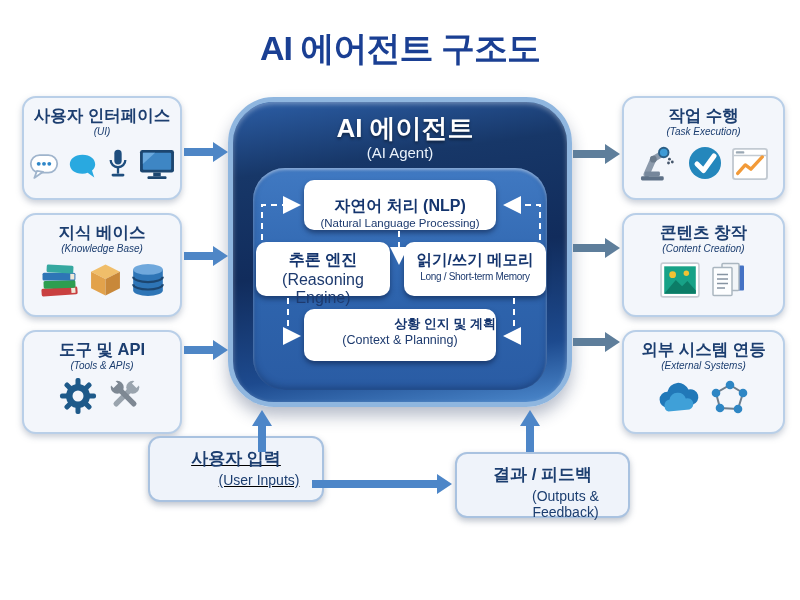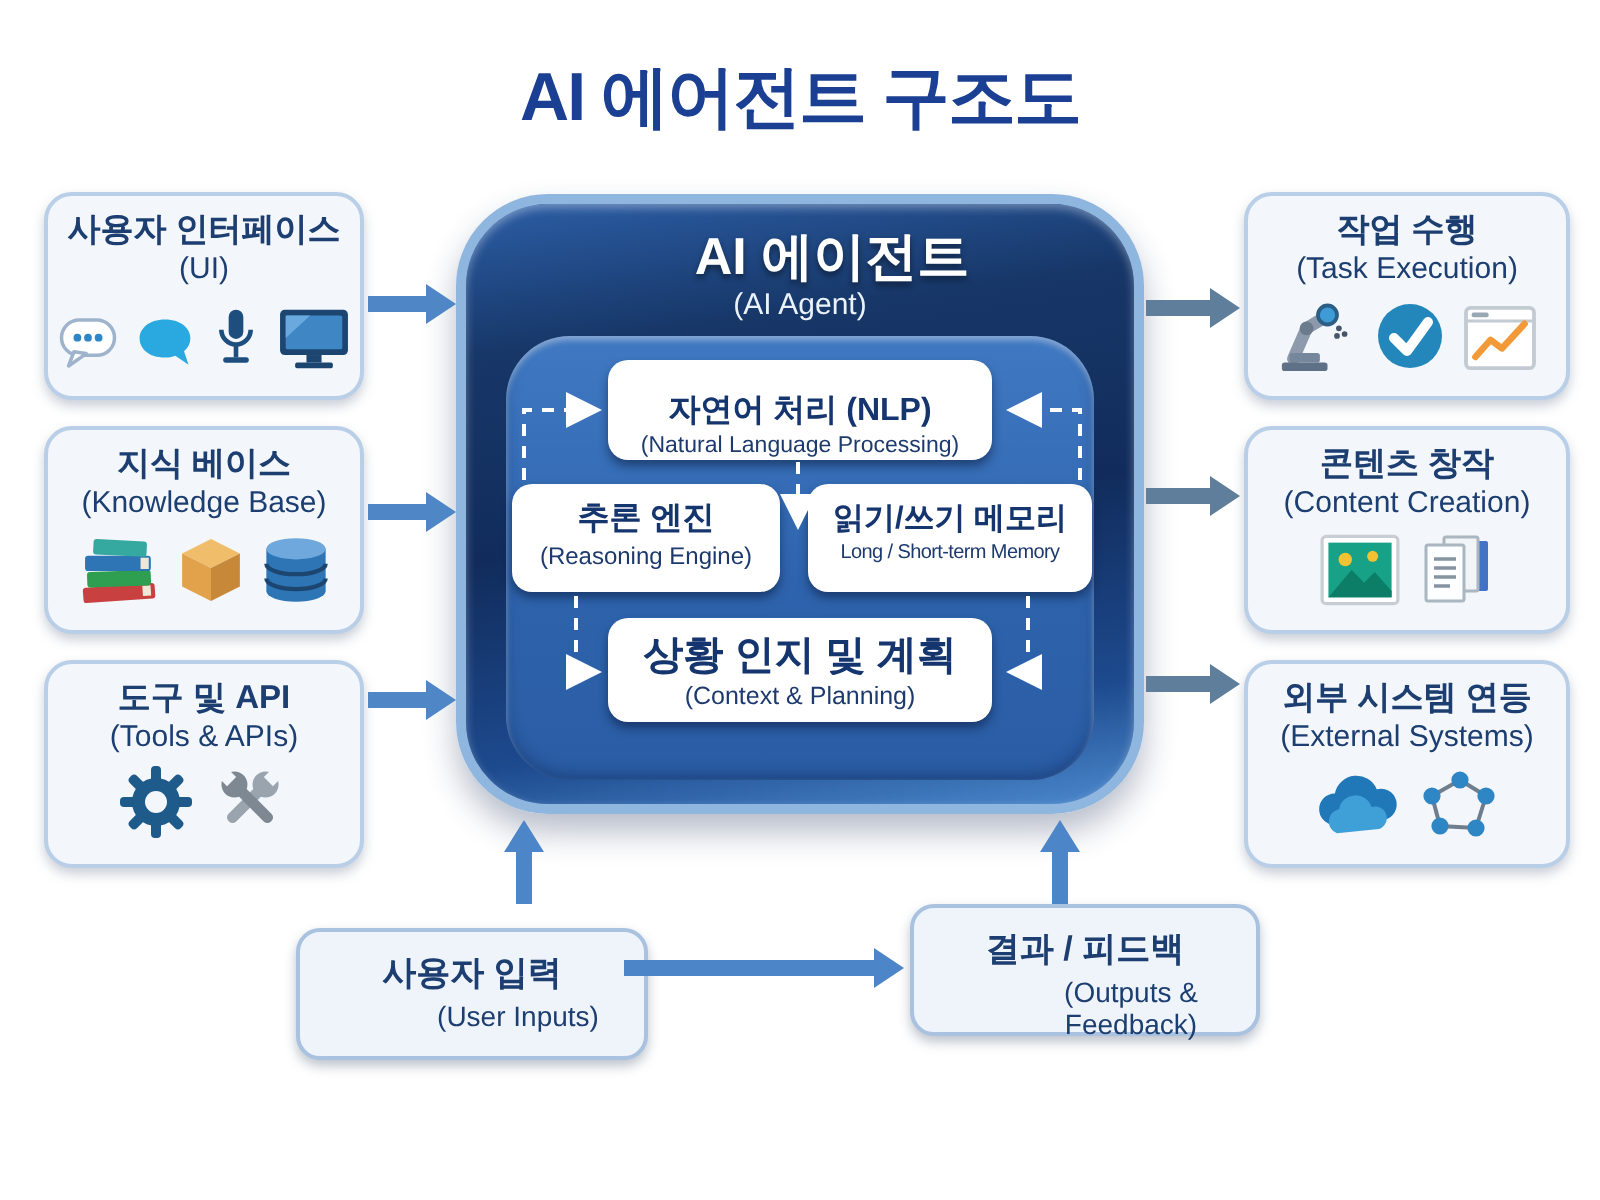--- a/index.html
+++ b/index.html
@@ -19,7 +19,7 @@
     text-align:center; padding-top:8px;
   }
   .side-box .bt { font-size:16.5px; font-weight:bold; color:#1C3E70; line-height:1.15; }
-  .side-box .bs { font-size:15px; color:#1C3E70; margin-top:1px; }
+  .side-box .bs { font-size:10px; color:#1C3E70; margin-top:1px;font-style:italic; }
   .icon-row { display:flex; justify-content:center; align-items:flex-end; gap:8px; margin-top:6px; height:42px; }
 
   .pos-l1 { left:22px; top:96px; }

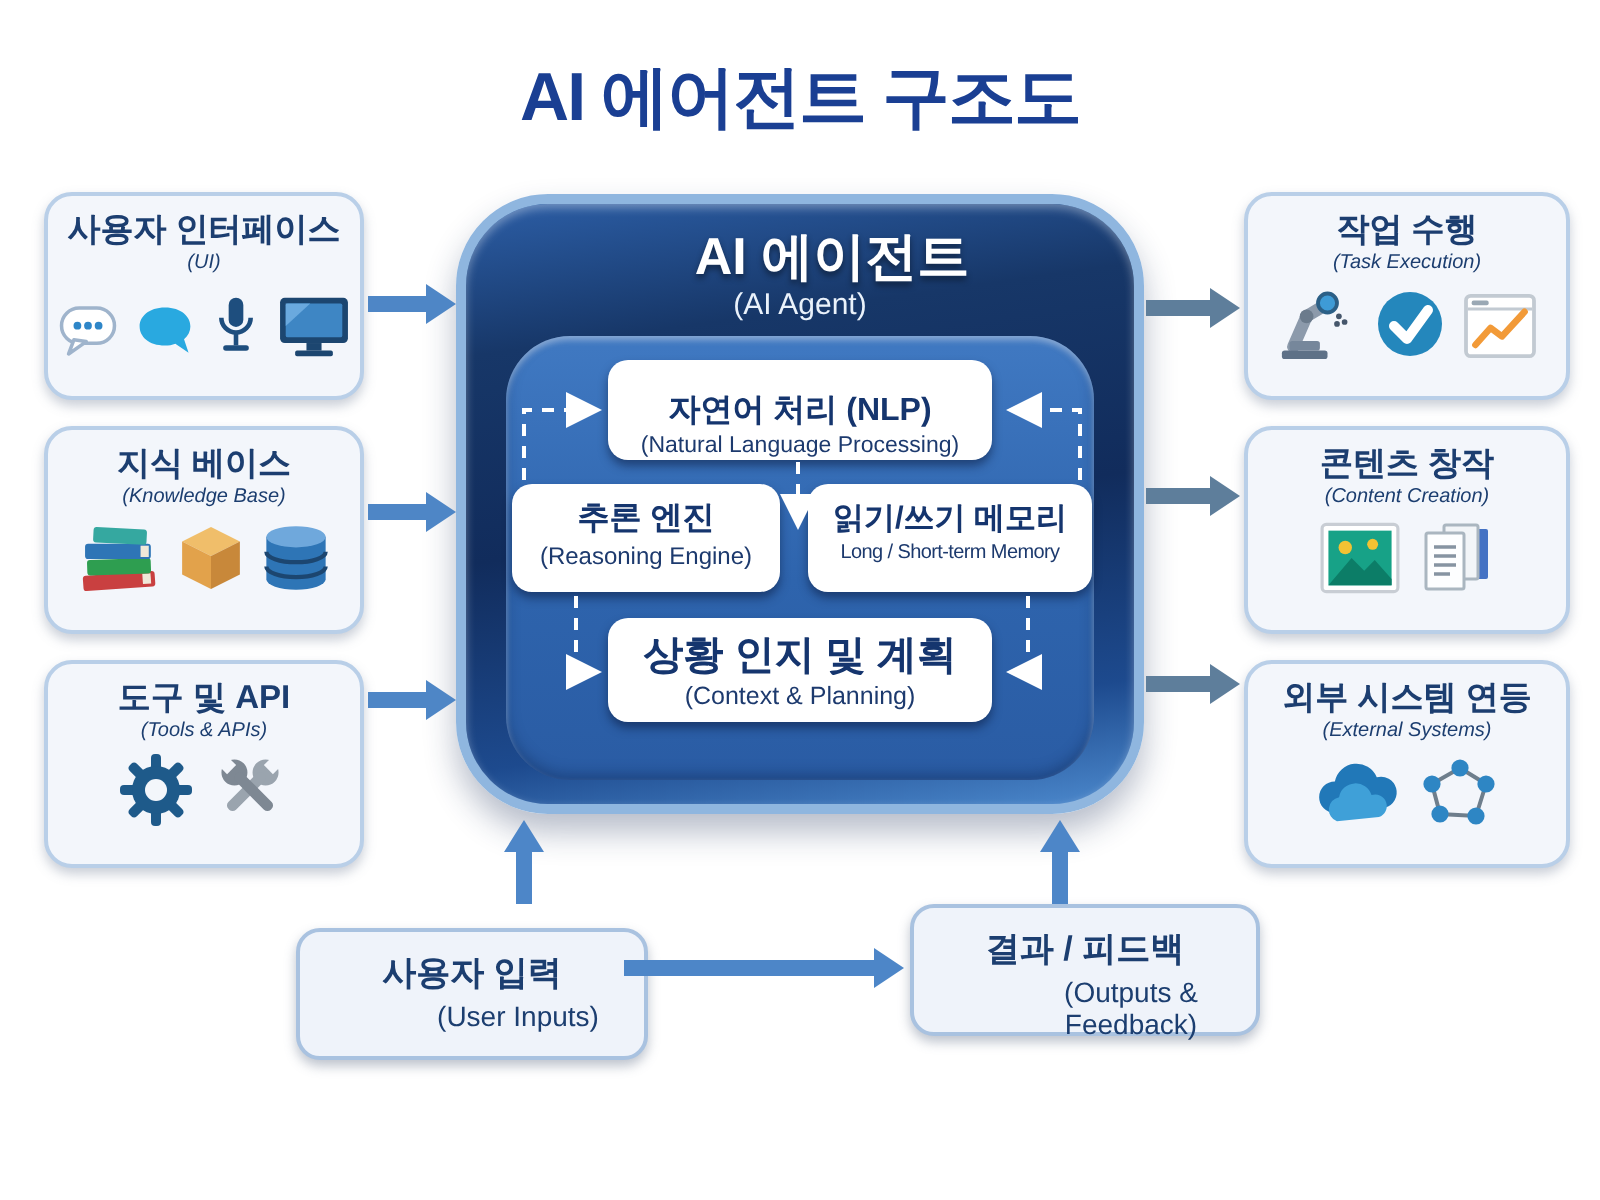--- a/index.html
+++ b/index.html
@@ -48,7 +48,7 @@
     box-shadow:0 9px 16px rgba(30,50,90,.32), inset 0 2px 5px rgba(255,255,255,.35);
   }
   .center-title {
-    position:absolute; top:9px; left:16px; width:100%; text-align:center;
+    position:absolute; top:9px; left:5px; width:100%; text-align:center;
     font-size:26px; font-weight:bold; color:#ffffff; text-shadow:0 2px 3px rgba(0,0,0,.45);
   }
   .center-subtitle {

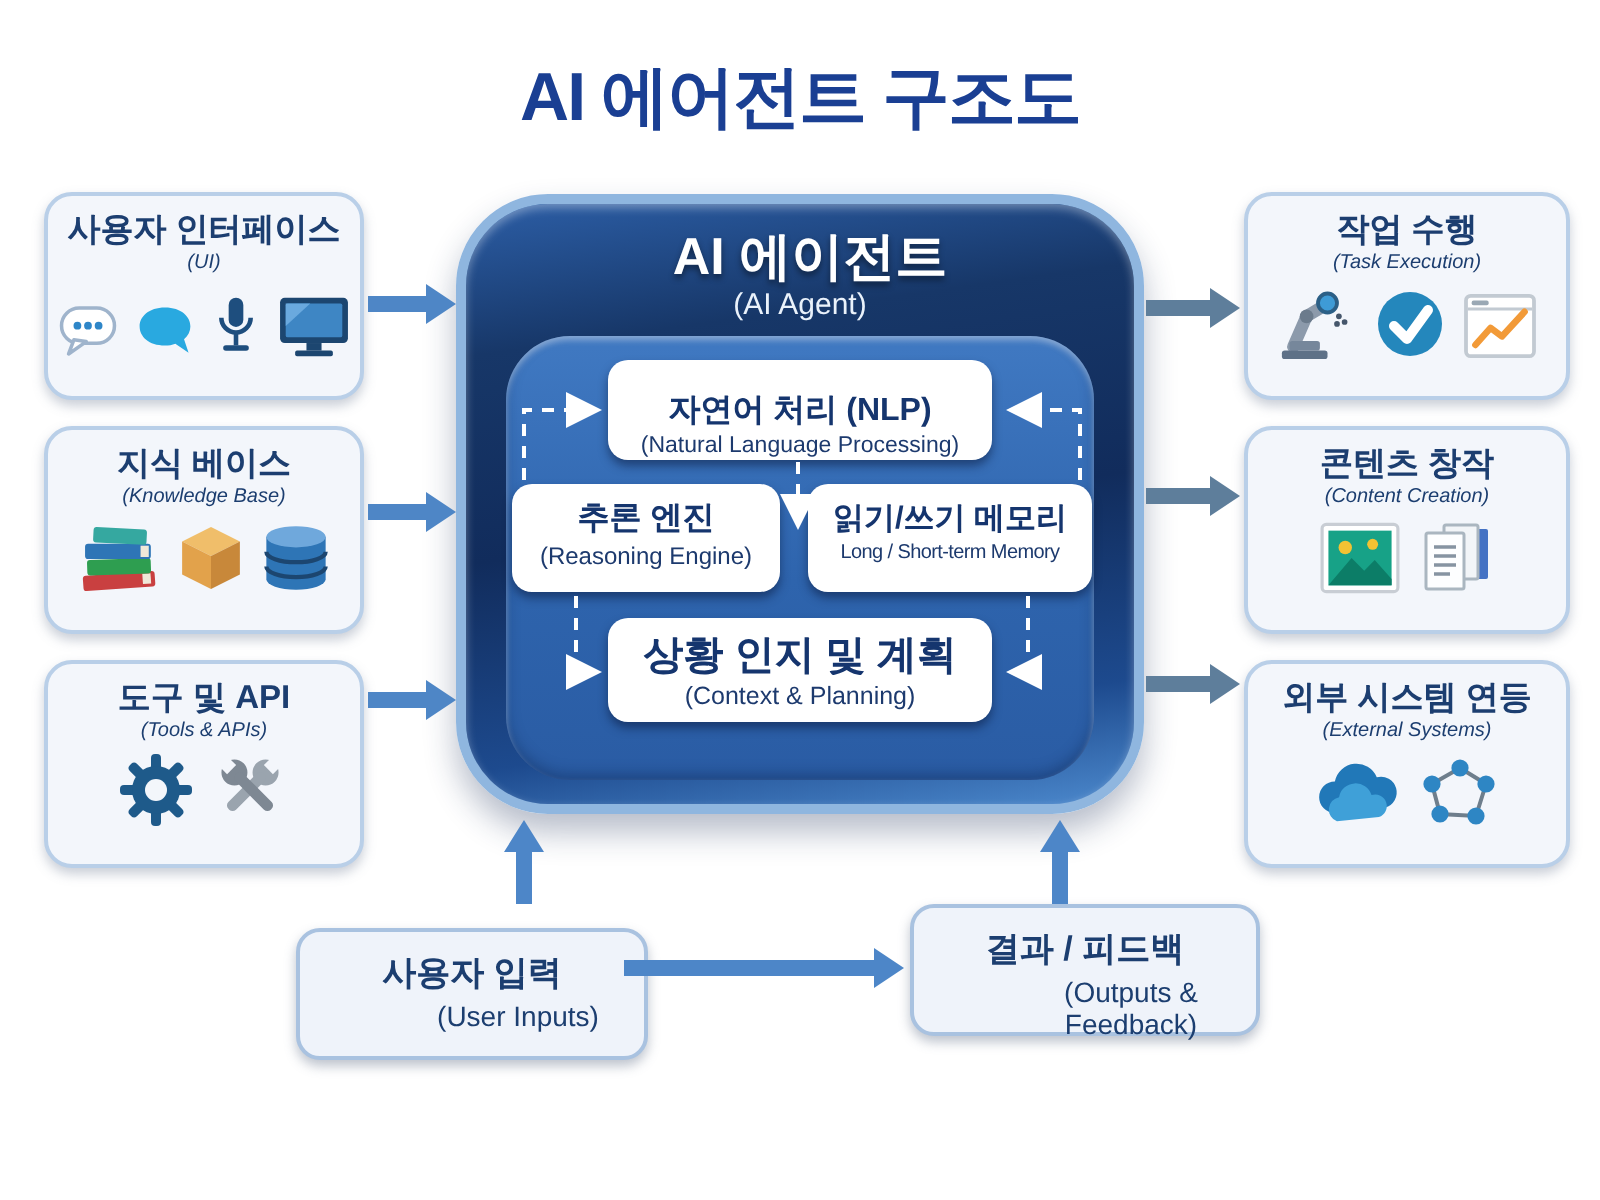--- a/index.html
+++ b/index.html
@@ -69,7 +69,7 @@
   .comp-nlp       { left:71px;  top:78px;  width:192px; height:50px; padding-top:17px; }
   .comp-nlp .ct   { font-size:16px; } .comp-nlp .cs { font-size:11.5px; margin-top:2px; }
   .comp-reasoning { left:23px;  top:140px; width:134px; height:54px; padding-top:9px; }
-  .comp-reasoning .ct { font-size:16px; } .comp-reasoning .cs { font-size:12px; margin-top:2px; }
+  .comp-reasoning .ct { font-size:16px; } .comp-reasoning .cs { font-size:16px; margin-top:2px; }
   .comp-memory    { left:171px; top:140px; width:142px; height:54px; padding-top:9px; }
   .comp-memory .ct { font-size:15.5px; } .comp-memory .cs { font-size:10px; margin-top:3px; letter-spacing:-0.3px; }
   .comp-context   { left:71px;  top:207px; width:192px; height:52px; padding-top:8px; }

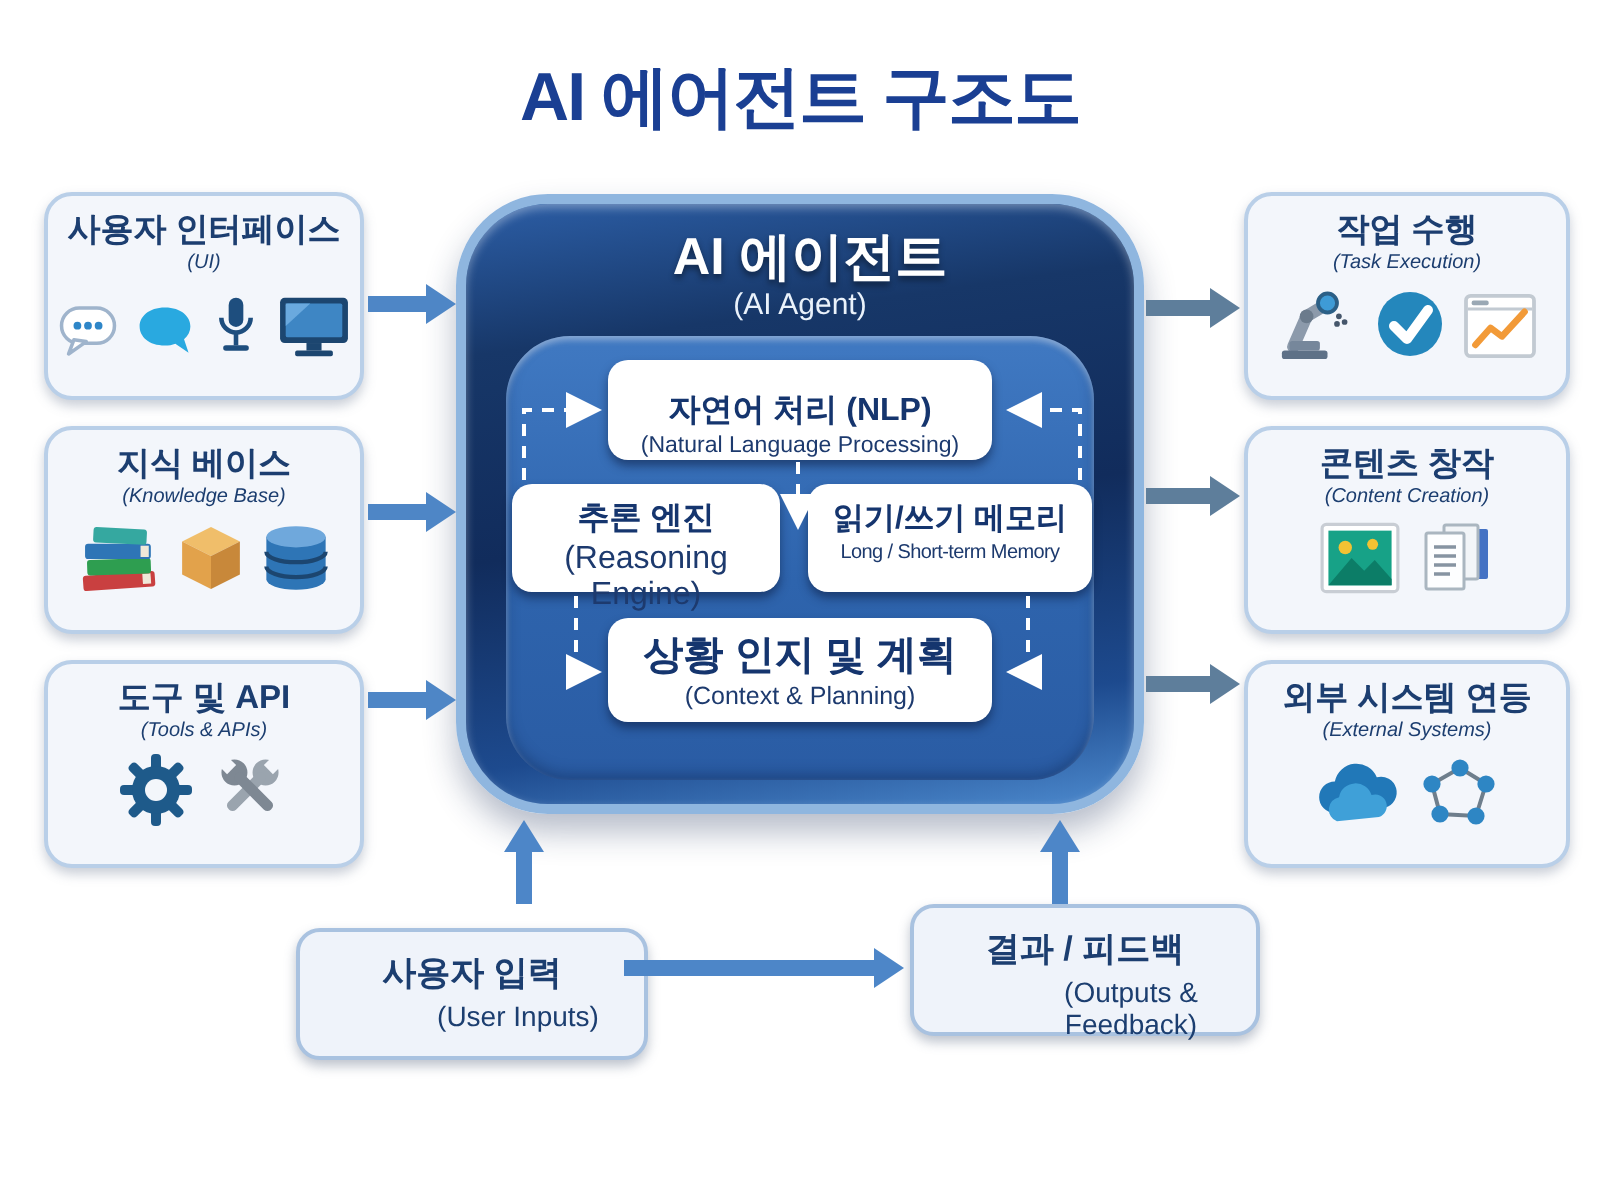--- a/index.html
+++ b/index.html
@@ -73,7 +73,7 @@
   .comp-memory    { left:171px; top:140px; width:142px; height:54px; padding-top:9px; }
   .comp-memory .ct { font-size:15.5px; } .comp-memory .cs { font-size:10px; margin-top:3px; letter-spacing:-0.3px; }
   .comp-context   { left:71px;  top:207px; width:192px; height:52px; padding-top:8px; }
-  .comp-context .ct { font-size:20px; } .comp-context .cs { font-size:12.5px; margin-top:2px; }
+  .comp-context .ct { font-size:13px;text-align:right; } .comp-context .cs { font-size:12.5px; margin-top:2px; }
 
   .overlay { position:absolute; left:0; top:0; width:800px; height:600px; pointer-events:none; }
 </style>

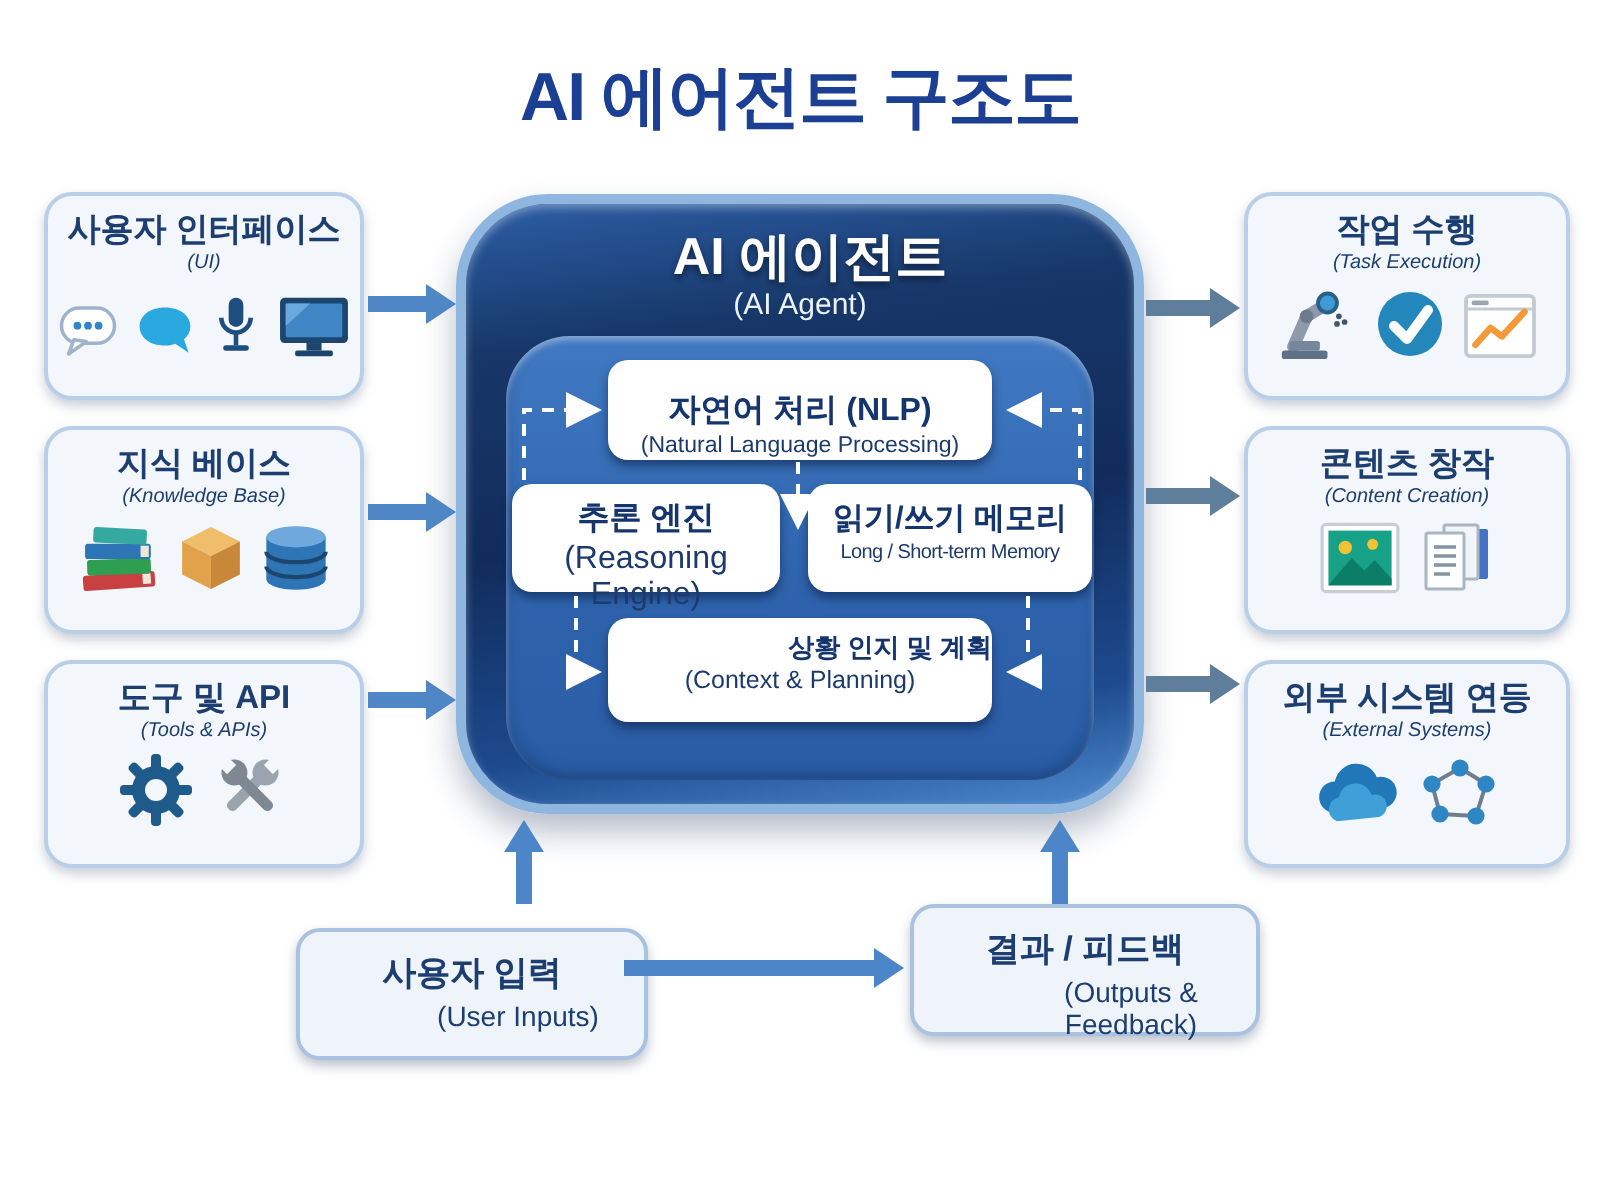--- a/index.html
+++ b/index.html
@@ -37,7 +37,7 @@
   }
   .bottom-box .bt { font-size:17px; font-weight:bold; color:#1C3E70; }
   .bottom-box .bs { font-size:14px; color:#1C3E70; margin-top:2px;padding-left:46px; }
-  .pos-b1 { left:148px; top:464px; width:176px; }
+  .pos-b1 { left:148px; top:436px; width:176px;text-decoration:underline; }
   .pos-b2 { left:455px; top:452px; width:175px; }
 
   

